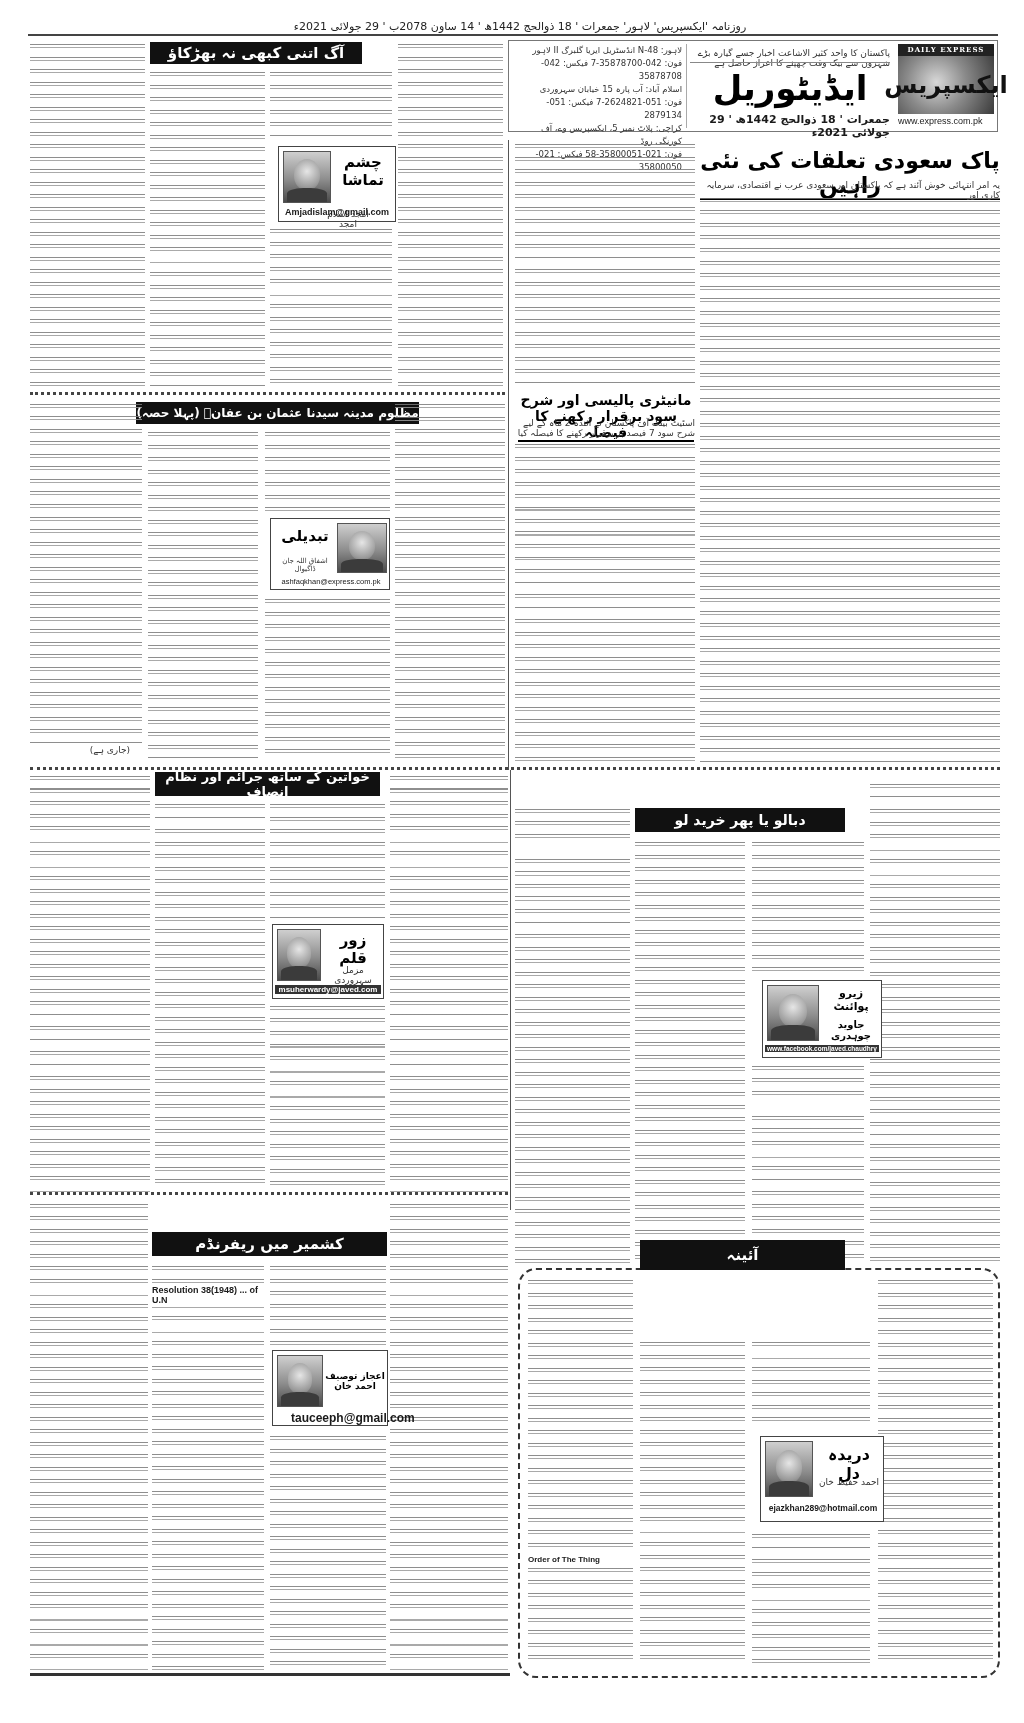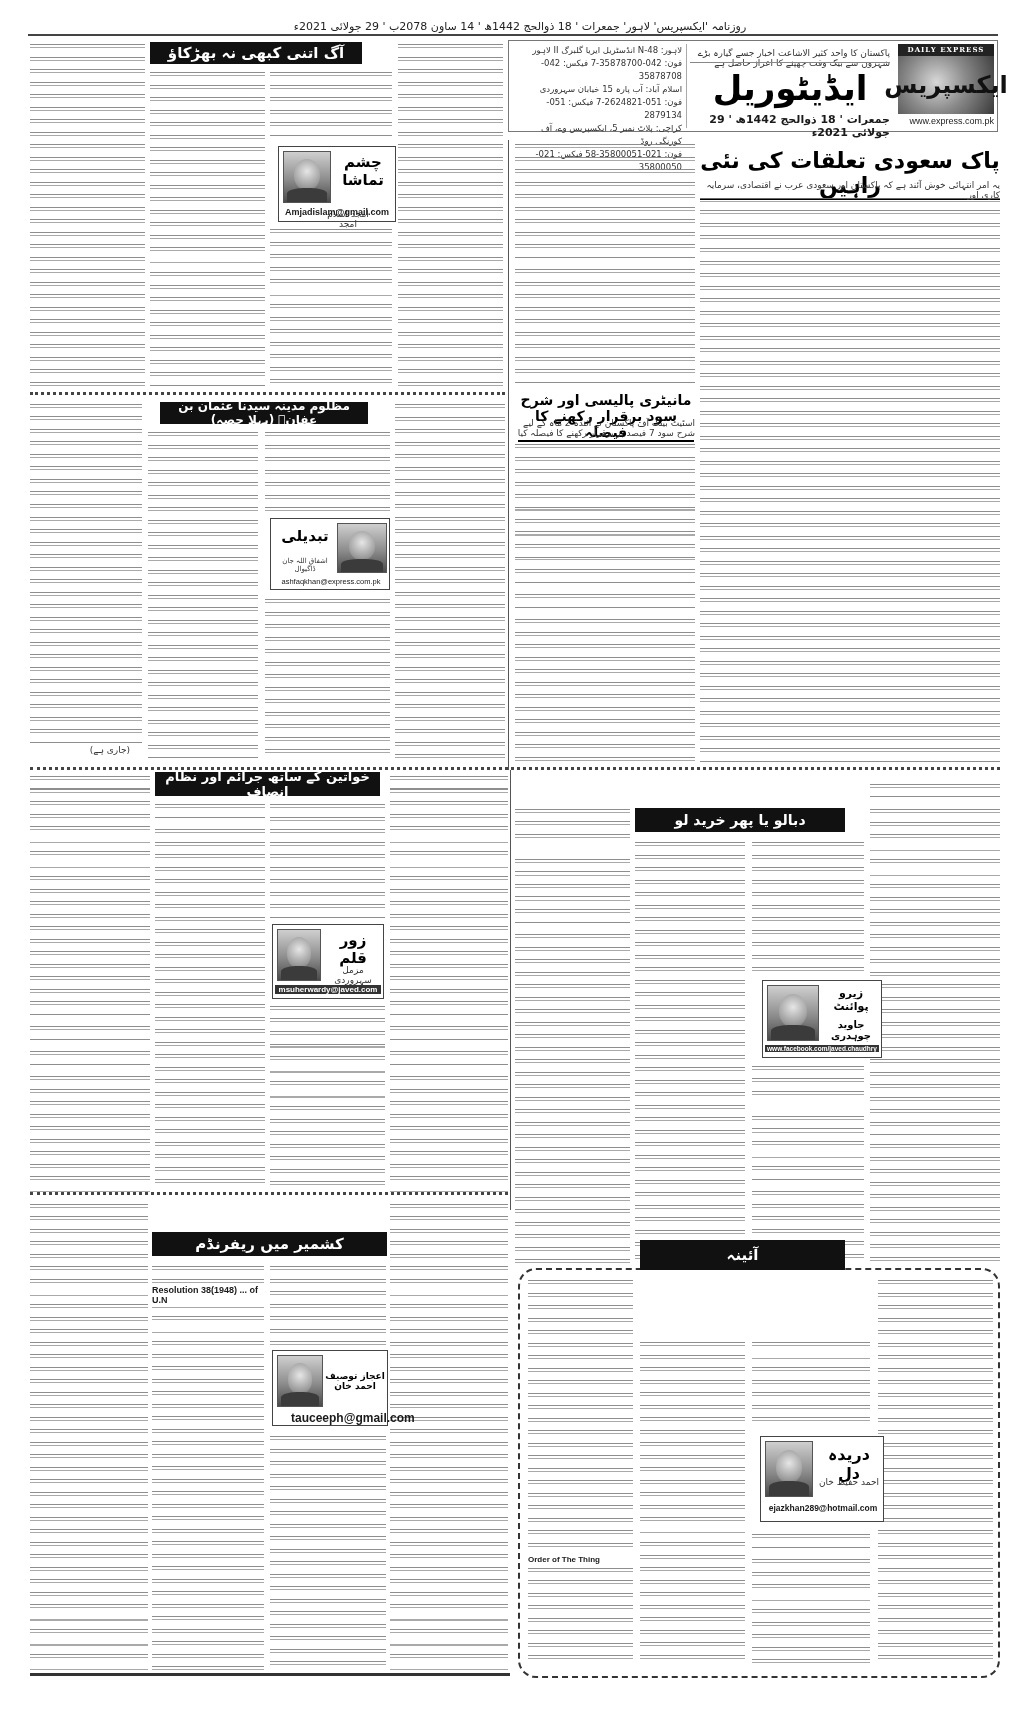--- a/index.html
+++ b/index.html
@@ -15,7 +15,7 @@
   .logo { top: 44px; left: 898px; width: 96px; height: 84px; }
   .logo .band { height: 12px; background: #222; color: #fff; font-size: 7px; letter-spacing: 1px; text-align: center; line-height: 12px; font-family: "DejaVu Serif", serif; font-weight: bold; }
   .logo .img { height: 58px; background: radial-gradient(circle at 40% 45%, #d8d8d8 0%, #8a8a8a 45%, #3a3a3a 100%); display: flex; align-items: center; justify-content: center; color: #111; font-size: 24px; font-weight: bold; }
-  .logo .url { font-size: 9px; text-align: right; color: #222; line-height: 14px; font-family: "Liberation Sans", sans-serif; }
+  .logo .url { font-size: 9px; text-align: left; color: #222; line-height: 14px; font-family: "Liberation Sans", sans-serif; }
   .tagline { top: 48px; left: 690px; width: 200px; font-size: 9px; color: #333; }
   .taglinerule { top: 62px; left: 690px; width: 200px; height: 1px; background: #888; }
   .editorial-title { top: 68px; left: 700px; width: 180px; font-size: 34px; font-weight: bold; text-align: center; color: #000; }

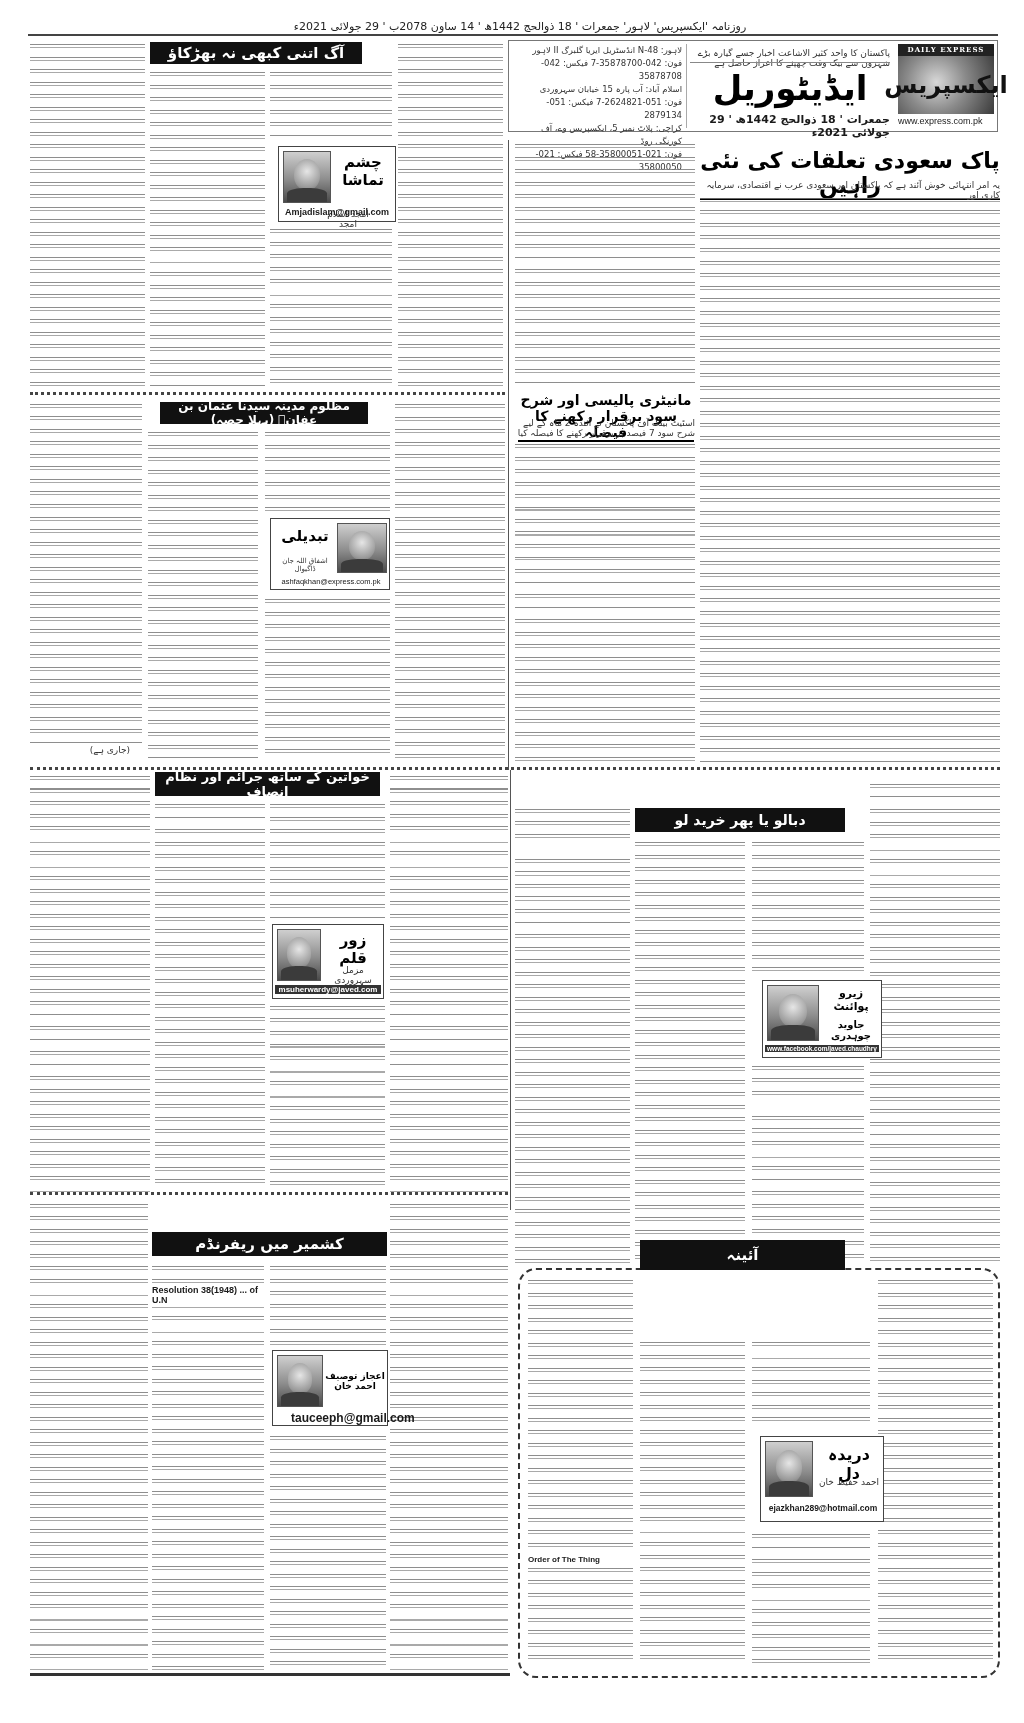--- a/index.html
+++ b/index.html
@@ -120,7 +120,7 @@
 
 <div class="abs dotted-h" style="top:392px; left:30px; width:475px;"></div>
 
-<div class="abs hl-black" style="top:402px; left:160px; width:208px; height:22px; font-size:12px;">مظلوم مدینہ سیدنا عثمان بن عفانؓ (پہلا حصہ)</div>
+<div class="abs hl-black" style="top:402px; left:136px; width:283px; height:22px; font-size:12px;">مظلوم مدینہ سیدنا عثمان بن عفانؓ (پہلا حصہ)</div>
 <div class="abs col" style="top:400px; left:395px; width:110px; height:360px;">
     <div class="lines"></div>
   </div>

